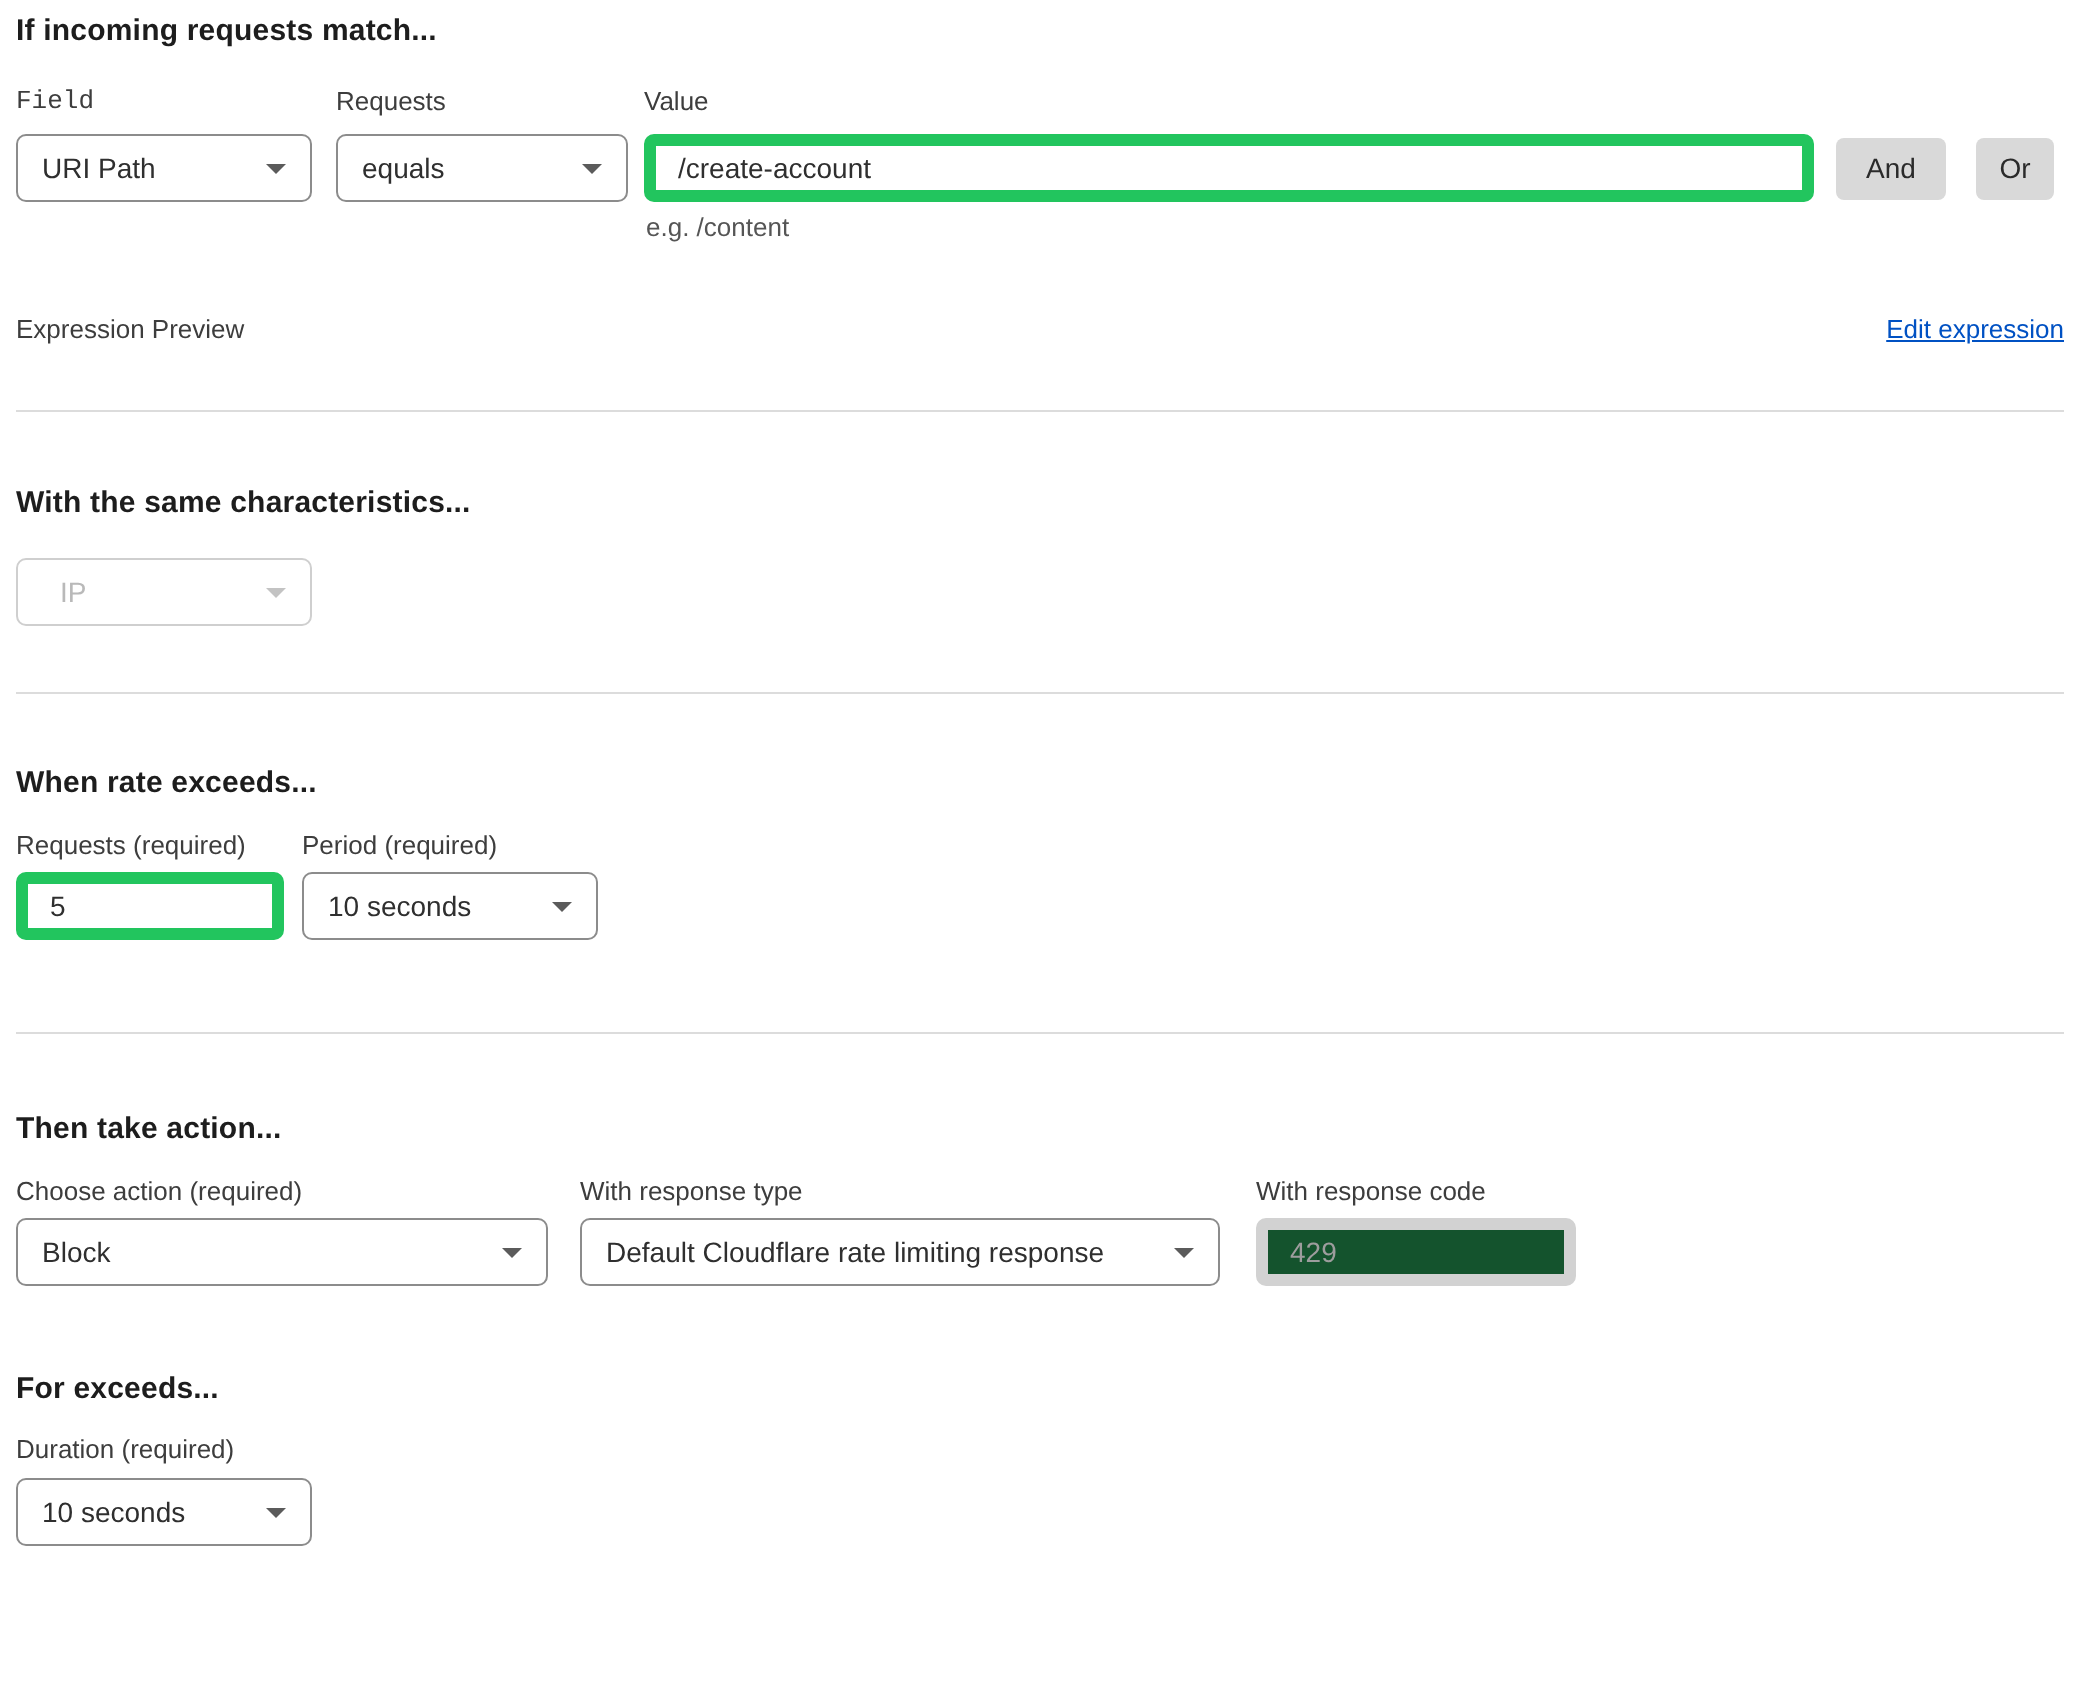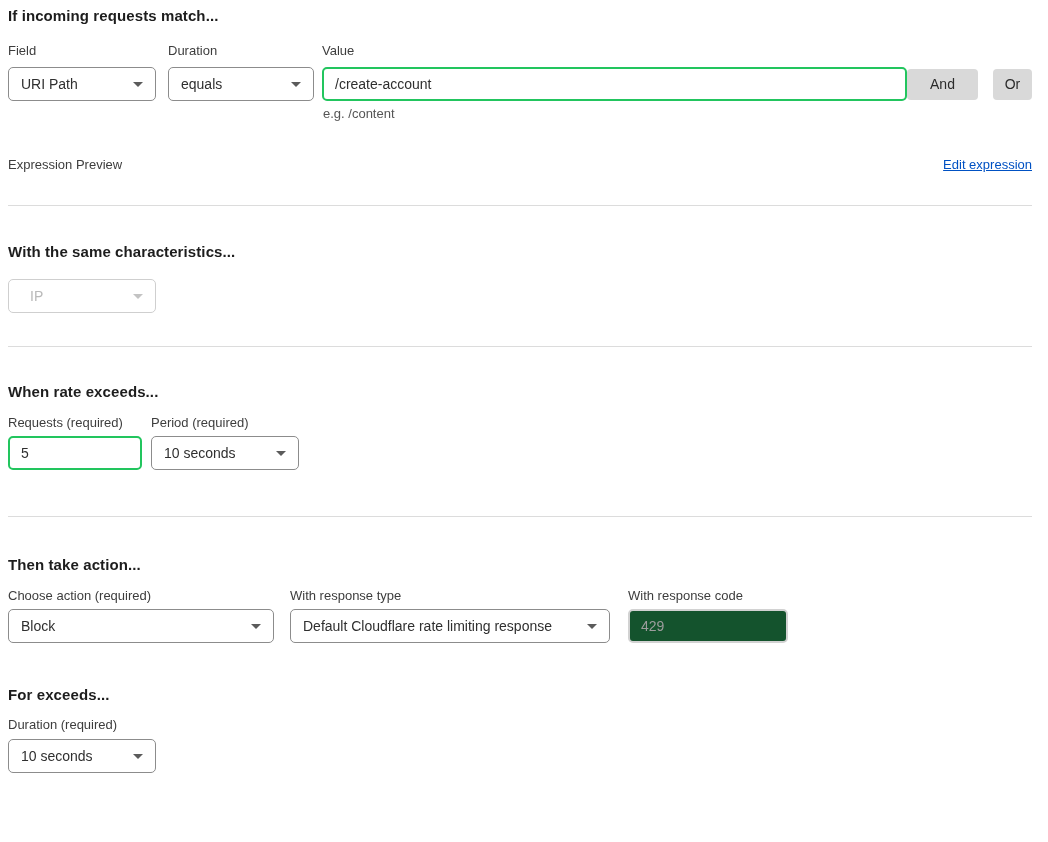--- a/index.html
+++ b/index.html
@@ -101,7 +101,7 @@
   .lbl-duration { margin-top: 13px; }
   .sel-duration { width: 148px; margin-top: 7px; }
 
-  .lbl-field { width: 160px; }
+  .lbl-field { width: 160px; font-family: Liberation Mono, monospace; }
   .lbl-operator { width: 154px; }
   .sel-field { width: 148px; margin-right: 12px; }
   .sel-operator { width: 146px; margin-right: 8px; text-align: right; }

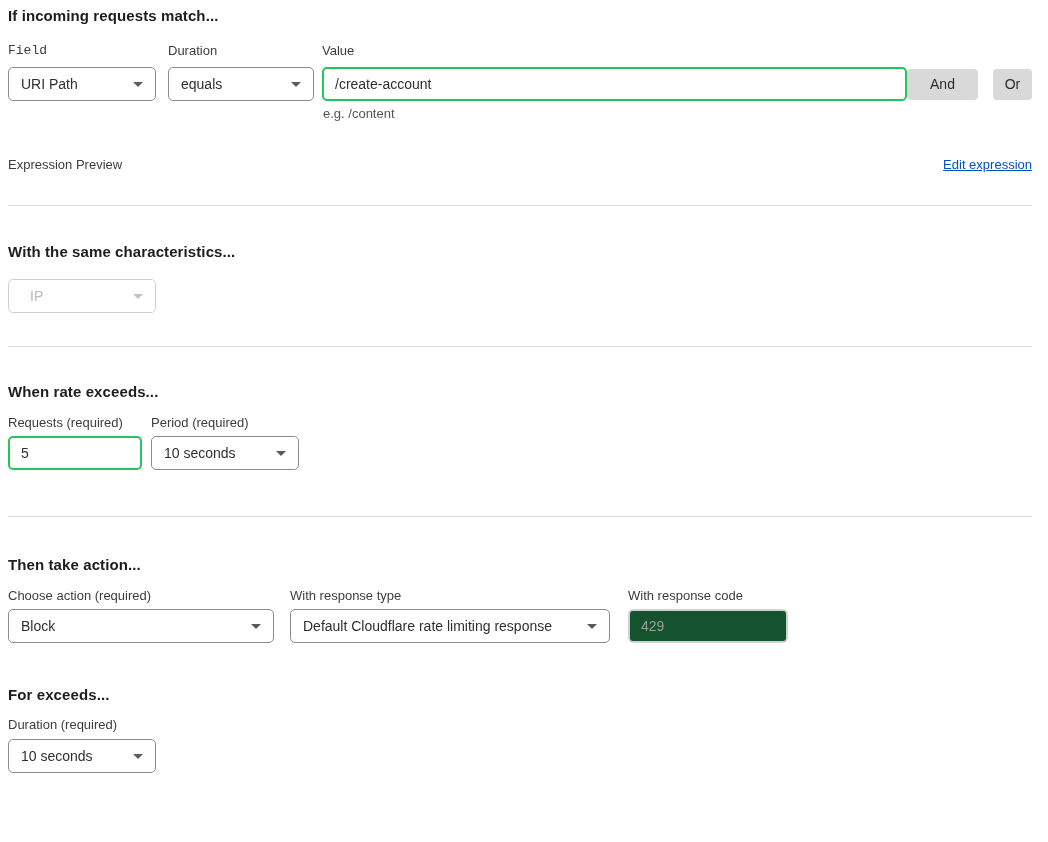--- a/index.html
+++ b/index.html
@@ -116,7 +116,7 @@
 
   <div class="labels-row">
     <span class="field-label lbl-field">Field</span>
-    <span class="field-label lbl-operator">Duration</span>
+    <span class="field-label lbl-operator">Requests</span>
     <span class="field-label">Value</span>
   </div>
 

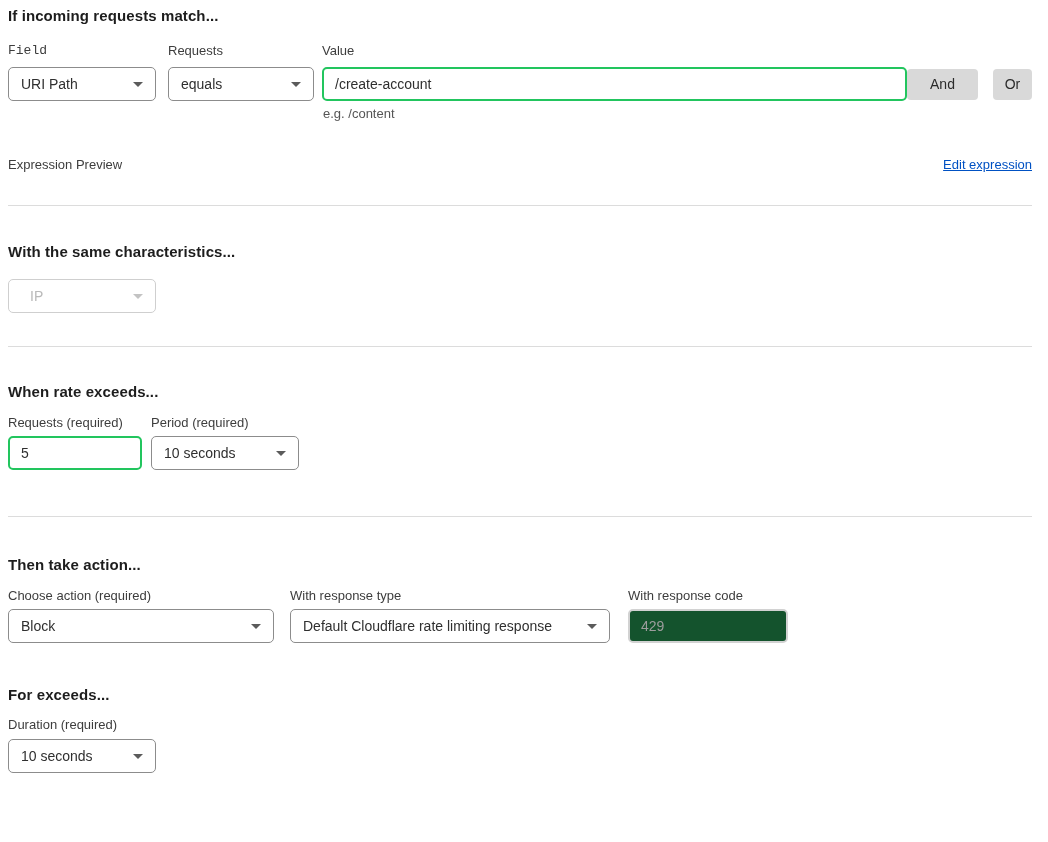--- a/index.html
+++ b/index.html
@@ -40,7 +40,7 @@
   .select.disabled .caret { border-top-color: #c3c3c3; }
 
   input.text-input {
-    height: 34px; border: 2px solid #22c55e; border-radius: 5px;
+    height: 34px; border: 6px solid #22c55e; border-radius: 5px;
     background: #fff; font-size: 14px; color: #2f2f2f;
     padding: 4px 11px; font-family: "Liberation Sans", sans-serif; outline: none;
   }

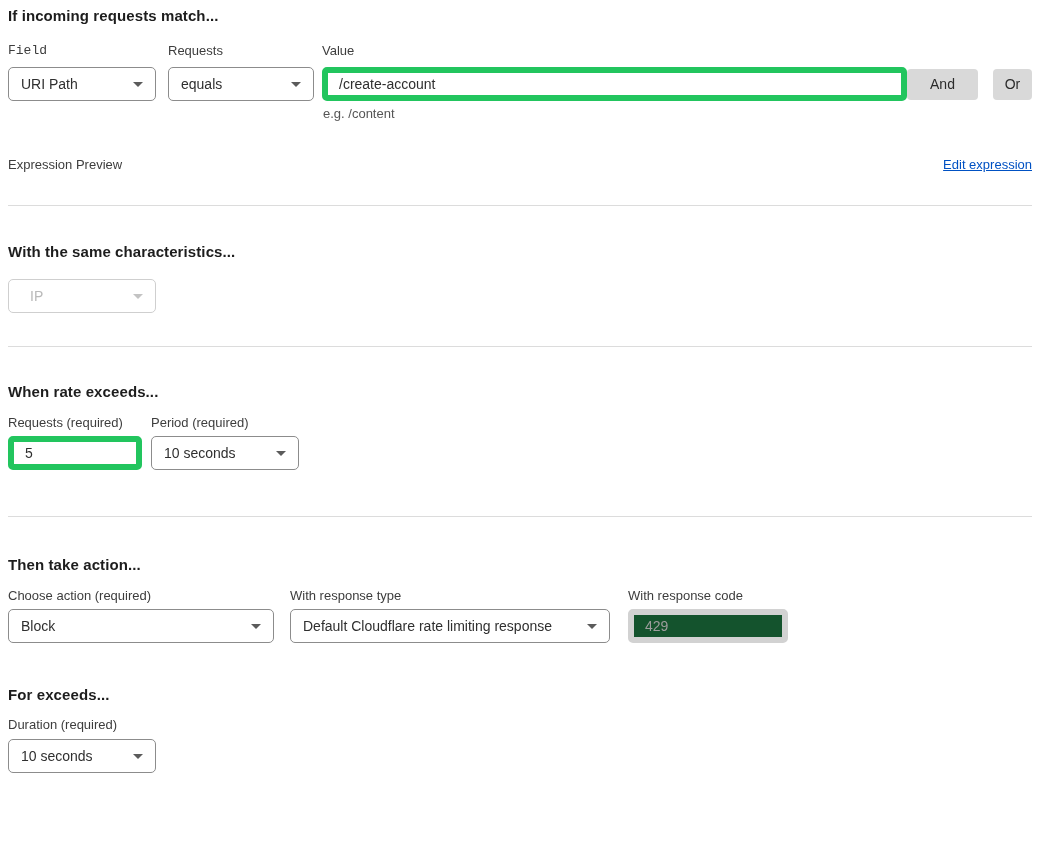--- a/index.html
+++ b/index.html
@@ -53,7 +53,7 @@
     font-size: 14px; color: #2b2b2b; font-family: "Liberation Sans", sans-serif;
     cursor: pointer; padding: 0;
   }
-  .btn-and { width: 71px; }
+  .btn-and { width: 55px; margin-left: 11px; }
   .btn-or  { width: 39px; margin-left: 15px; }
 
   .hint { font-size: 13px; color: #555555; margin: 5px 0 0 315px; line-height: 15px; }

